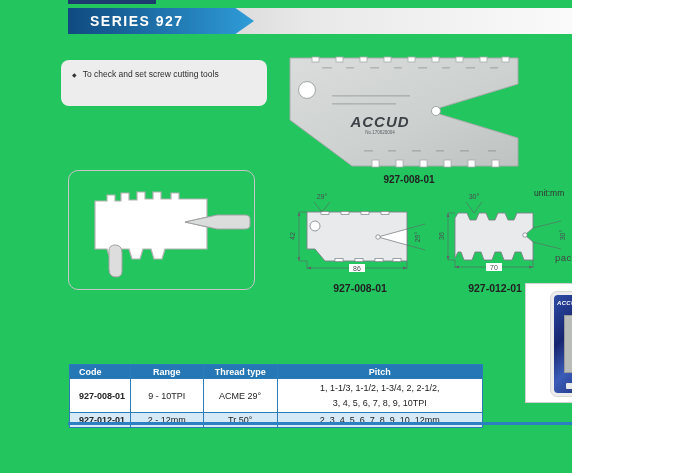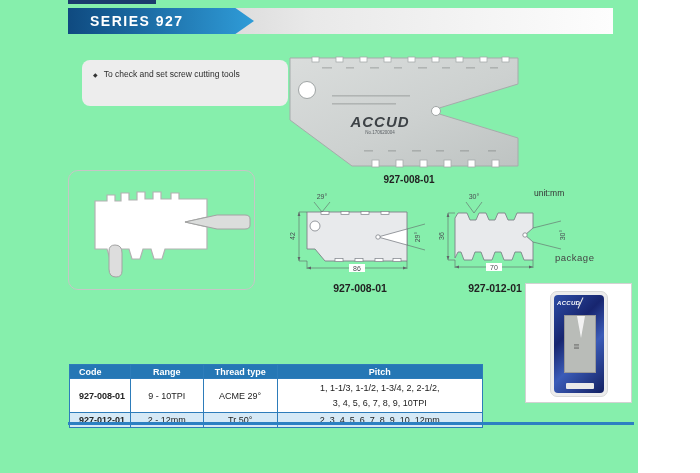--- a/index.html
+++ b/index.html
@@ -5,7 +5,7 @@
   * { margin:0; padding:0; box-sizing:border-box; }
   html,body { background:#fff; }
   body { font-family:"Liberation Sans", sans-serif; }
-  #page { position:relative; width:638px; height:473px; background:#86efac; overflow:hidden; }
+  #page { position:relative; width:572px; height:473px; background:#22c55e; overflow:hidden; }
 
   
   .top-sliver { position:absolute; left:68px; top:0; width:88px; height:4px; background:#1b3c6d; }

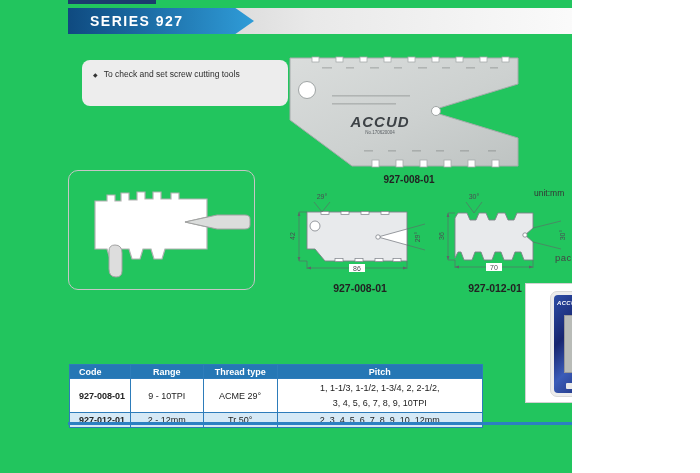--- a/index.html
+++ b/index.html
@@ -27,7 +27,7 @@
     text-align:center; line-height:1.45; letter-spacing:0.3px; }
 
   
-  .features { position:absolute; left:82px; top:60px; width:206px; height:46px;
+  .features { position:absolute; left:61px; top:60px; width:206px; height:46px;
     background:#ededed; border-radius:8px; padding:9px 0 0 11px; }
   .feature { display:flex; align-items:baseline; gap:6px; font-size:8.5px; color:#2d2d2d;
     margin-bottom:6px; }

